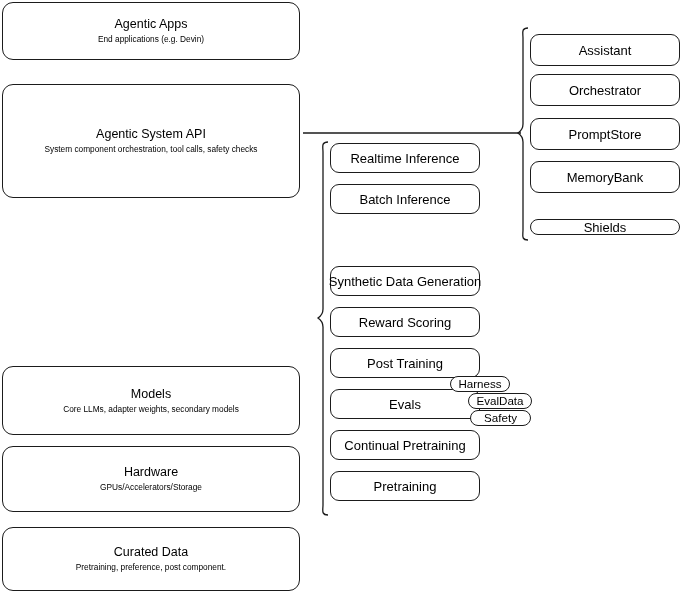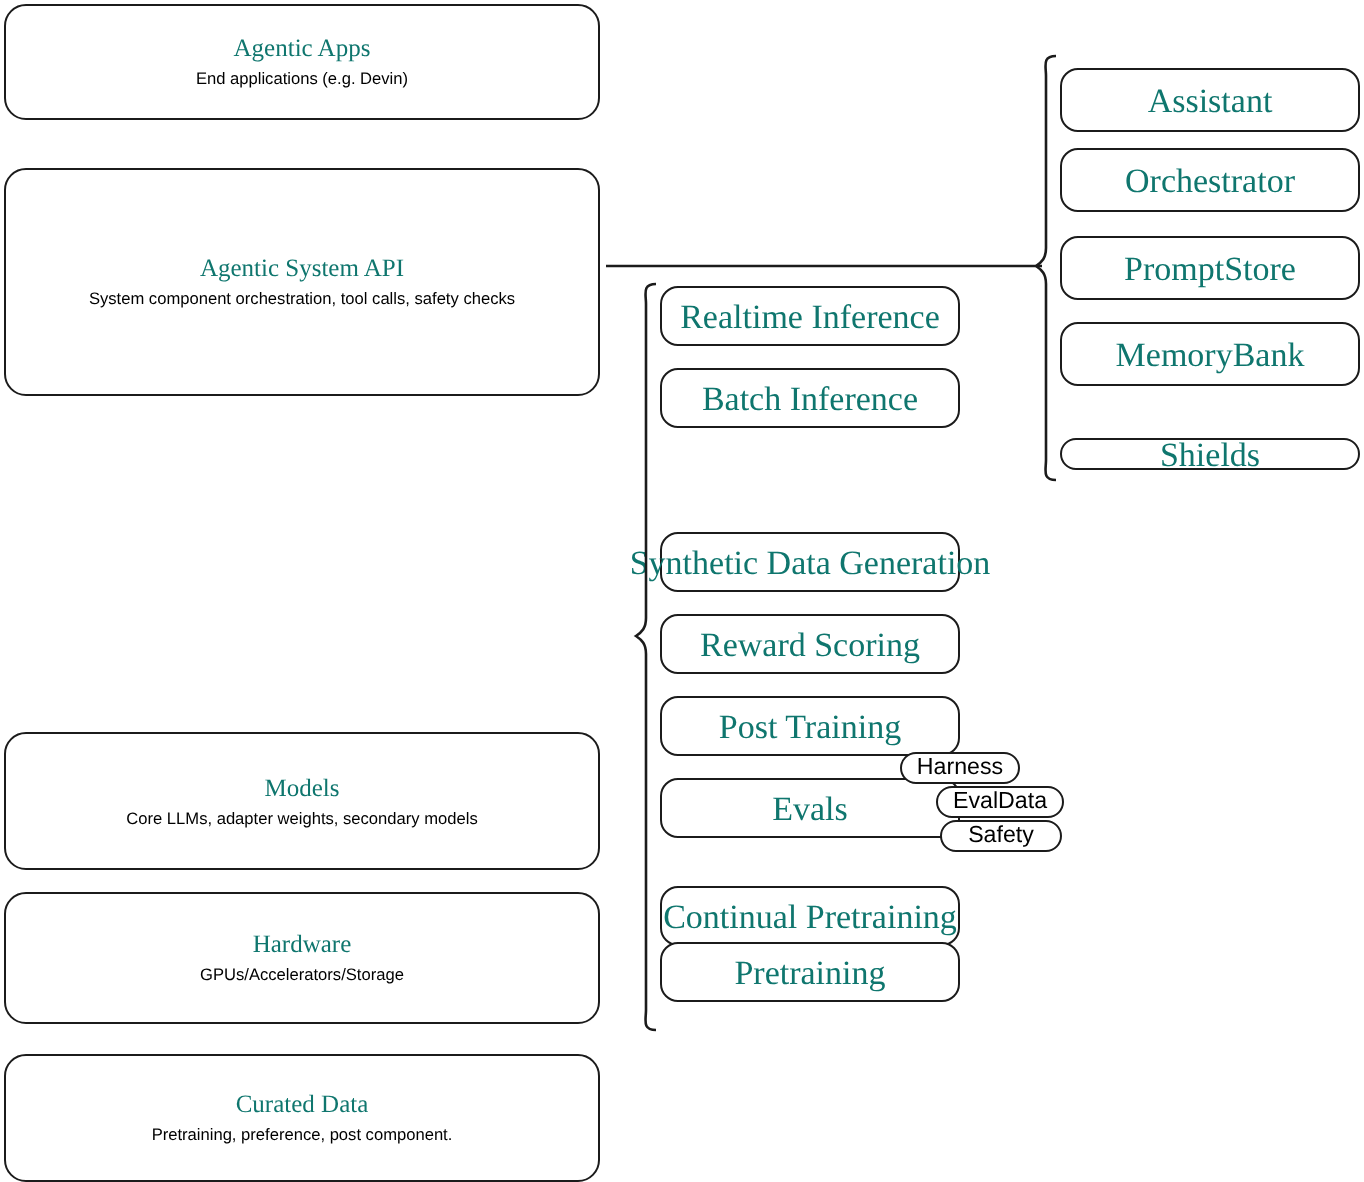--- a/index.html
+++ b/index.html
@@ -33,9 +33,8 @@
   .box .title {
     font-size: 12.5px;
     line-height: 15px;
-    color: #0f766e;
+    color: #000000;
     white-space: nowrap;
-    font-family: Liberation Serif, serif;
   }
   .box .subtitle {
     font-size: 8.3px;

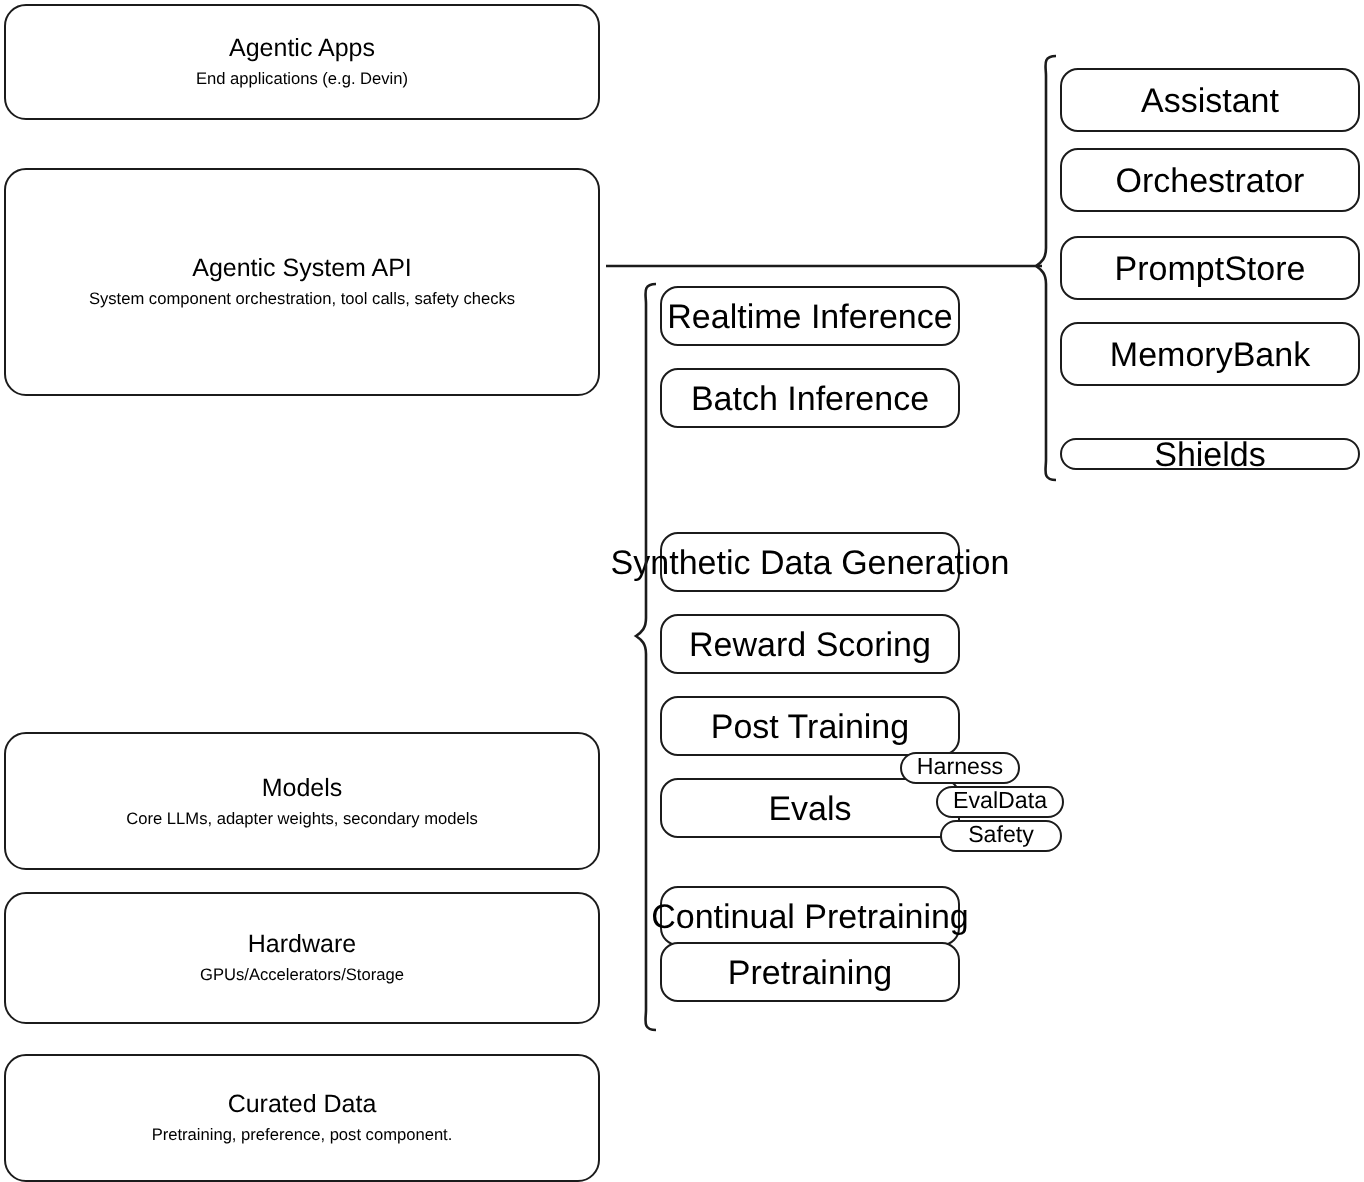--- a/index.html
+++ b/index.html
@@ -54,7 +54,7 @@
     border-width: 1.3px;
   }
   .mid-box .title, .right-box .title {
-    font-size: 17px;
+    font-size: 13px;
   }
   .pill {
     position: absolute;

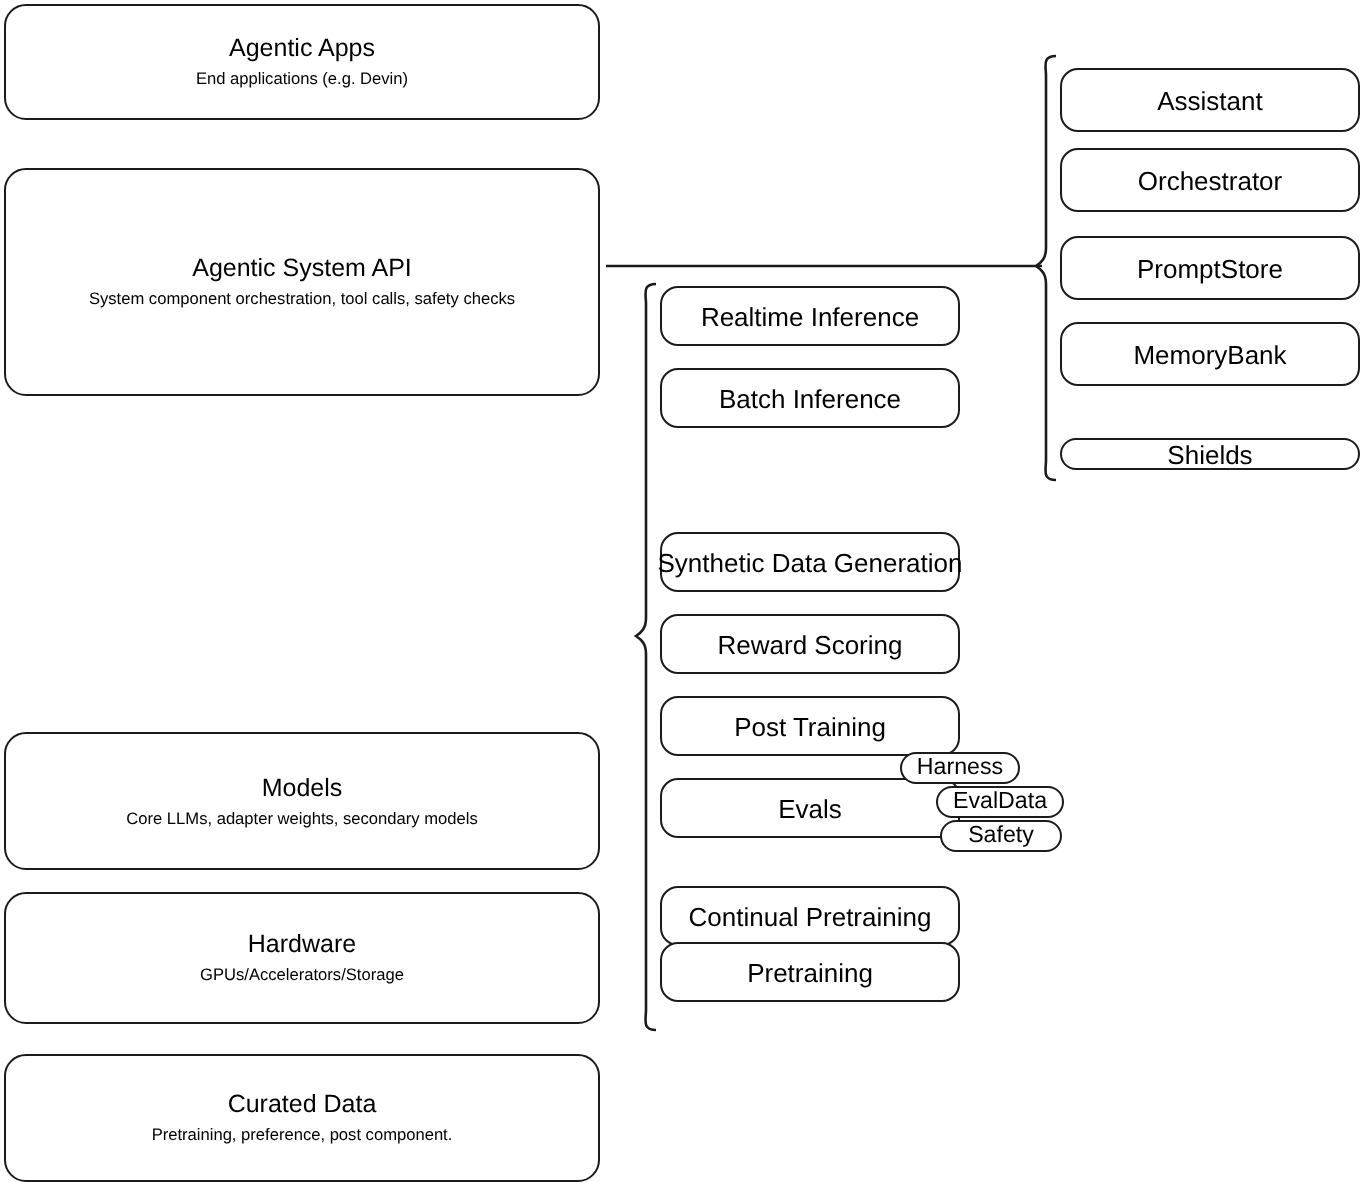--- a/index.html
+++ b/index.html
@@ -143,7 +143,7 @@
   <div class="box mid-box" style="left:330px; top:389px; width:150px; height:30px;">
     <div class="title">Evals</div>
   </div>
-  <div class="box mid-box" style="left:330px; top:443px; width:150px; height:30px;">
+  <div class="box mid-box" style="left:330px; top:430px; width:150px; height:30px;">
     <div class="title">Continual Pretraining</div>
   </div>
   <div class="box mid-box" style="left:330px; top:471px; width:150px; height:30px;">

